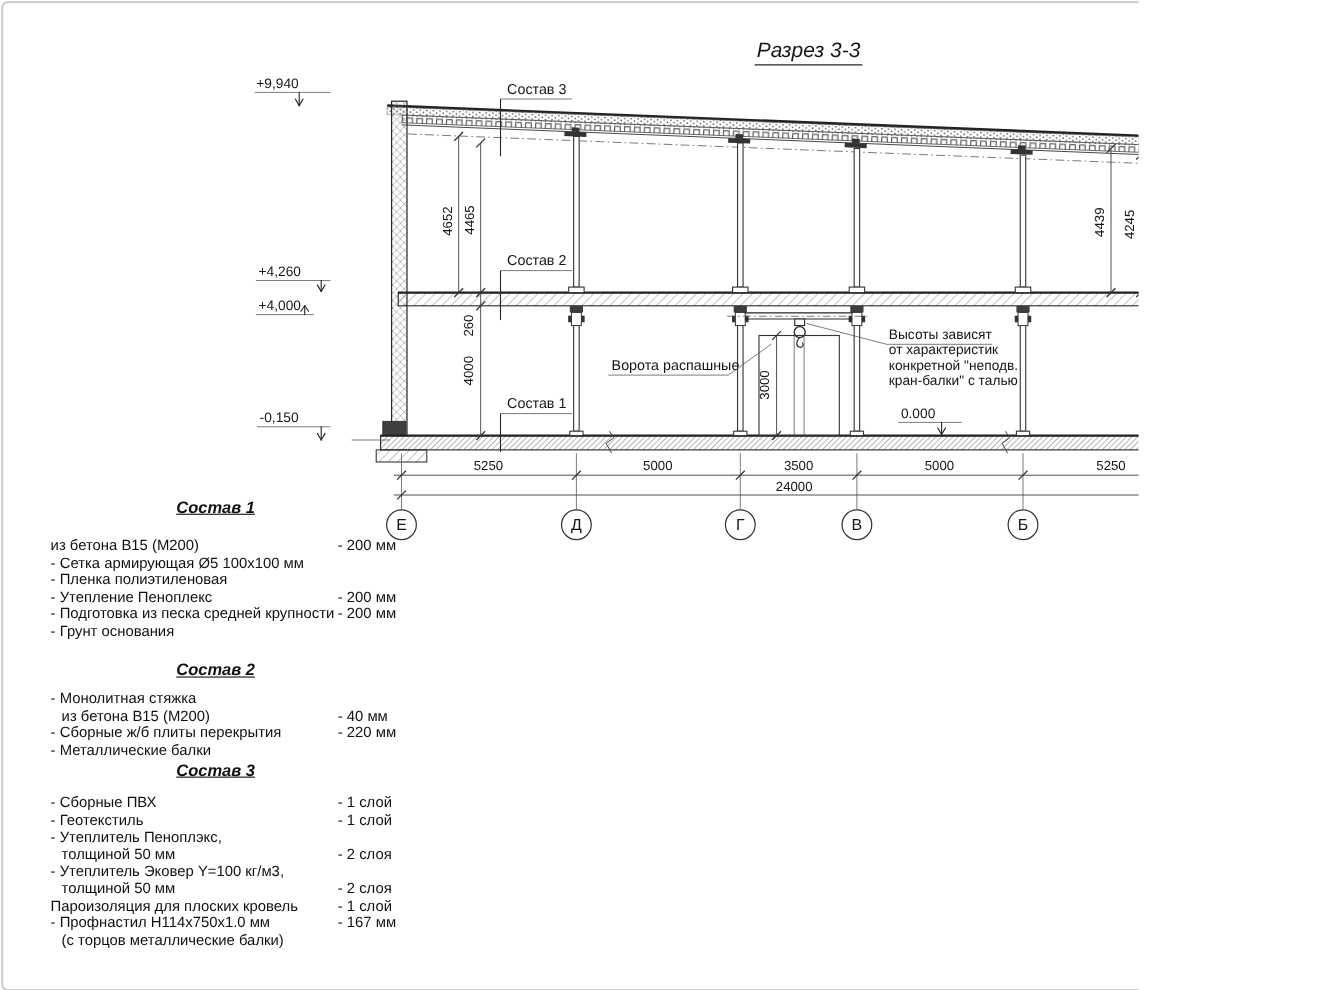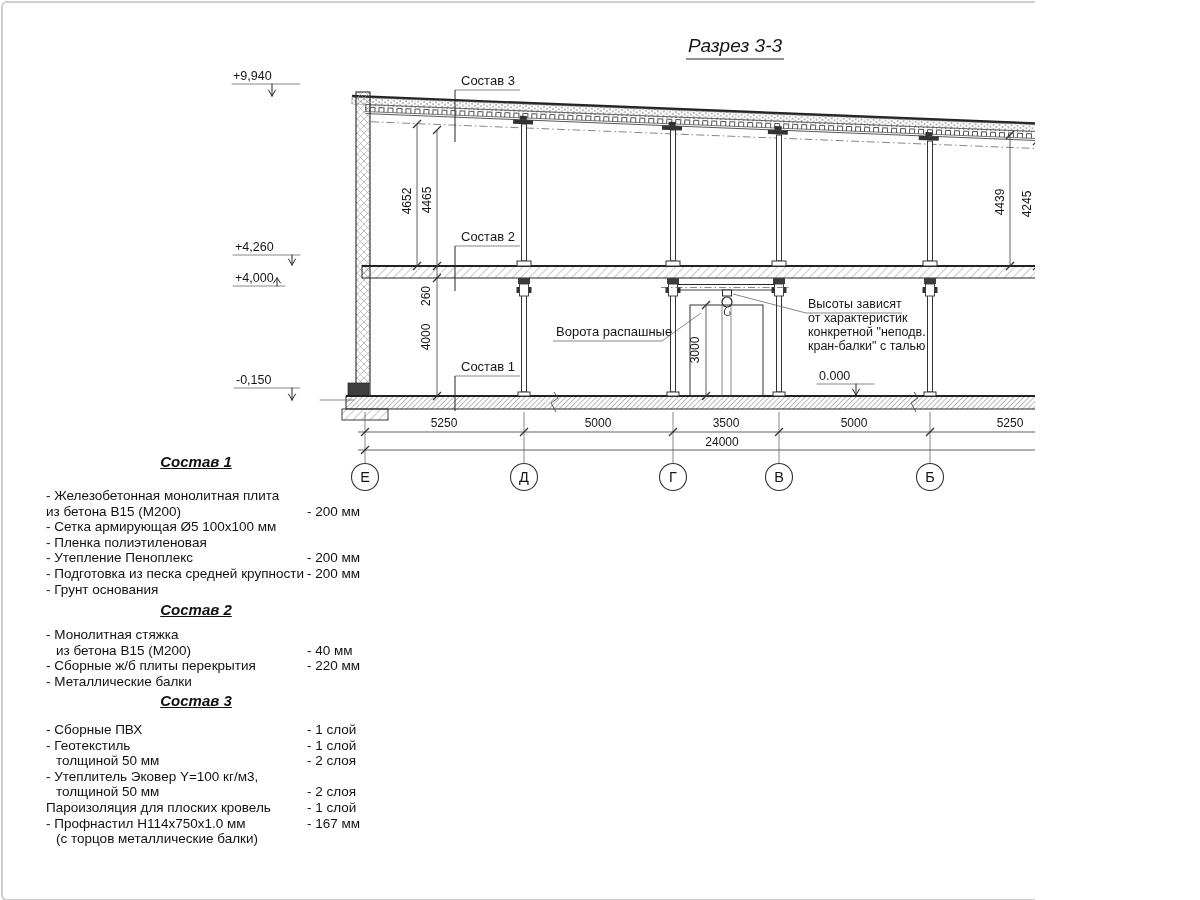--- a/index.html
+++ b/index.html
@@ -334,7 +334,6 @@
 
 <section class="spec" style="top:453px">
   <h3 style="margin-bottom:18px">Состав 1</h3>
-  <div class="row"><span>- Железобетонная  монолитная плита</span><span class="val"></span></div>
   <div class="row"><span>из бетона  В15 (М200)</span><span class="val">- 200 мм</span></div>
   <div class="row"><span>- Сетка армирующая Ø5 100х100 мм</span><span class="val"></span></div>
   <div class="row"><span>- Пленка полиэтиленовая</span><span class="val"></span></div>

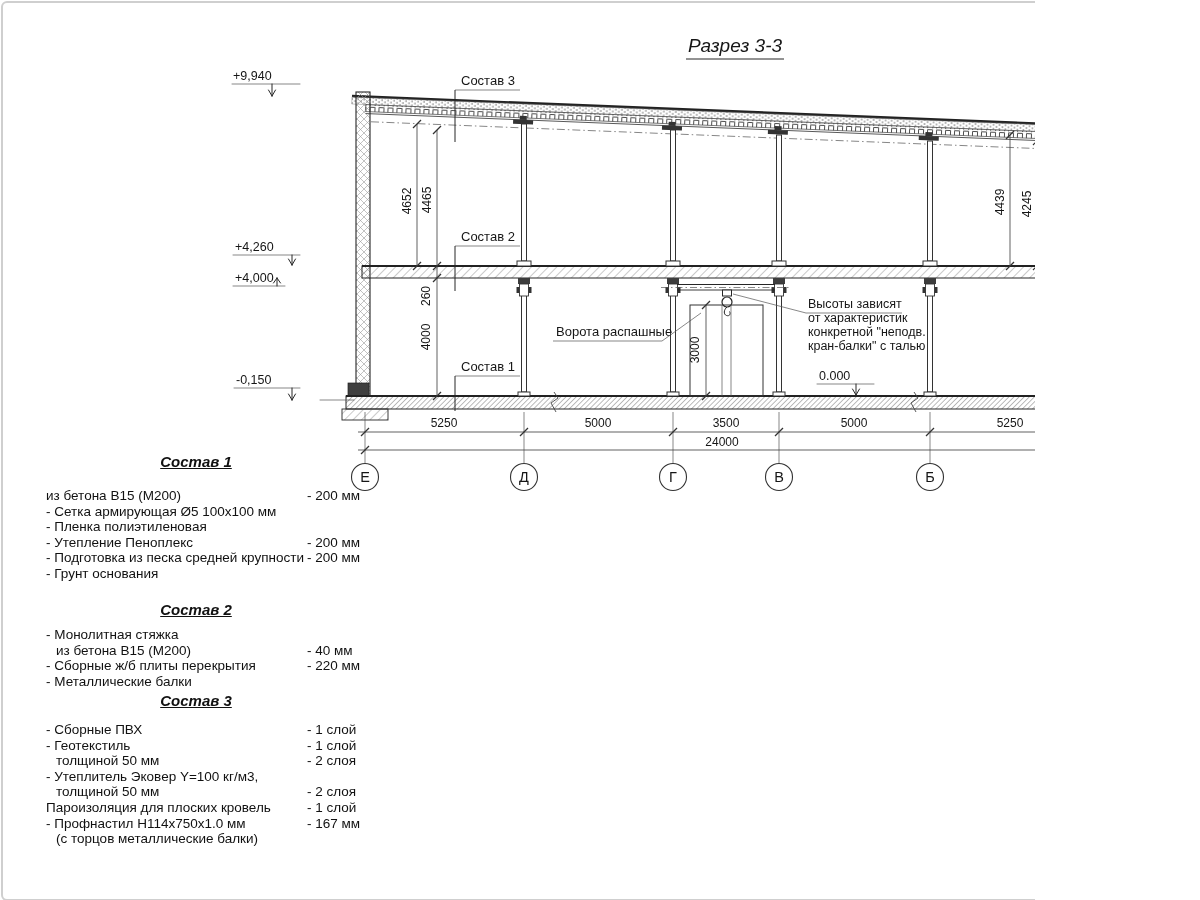--- a/index.html
+++ b/index.html
@@ -354,6 +354,7 @@
   <h3 style="margin-bottom:13px">Состав 3</h3>
   <div class="row"><span>- Сборные ПВХ</span><span class="val">- 1 слой</span></div>
   <div class="row"><span>- Геотекстиль</span><span class="val">- 1 слой</span></div>
+  <div class="row"><span>- Утеплитель Пеноплэкс,</span><span class="val"></span></div>
   <div class="row ind"><span>толщиной 50 мм</span><span class="val">- 2 слоя</span></div>
   <div class="row"><span>- Утеплитель Эковер Y=100 кг/м3,</span><span class="val"></span></div>
   <div class="row ind"><span>толщиной 50 мм</span><span class="val">- 2 слоя</span></div>

